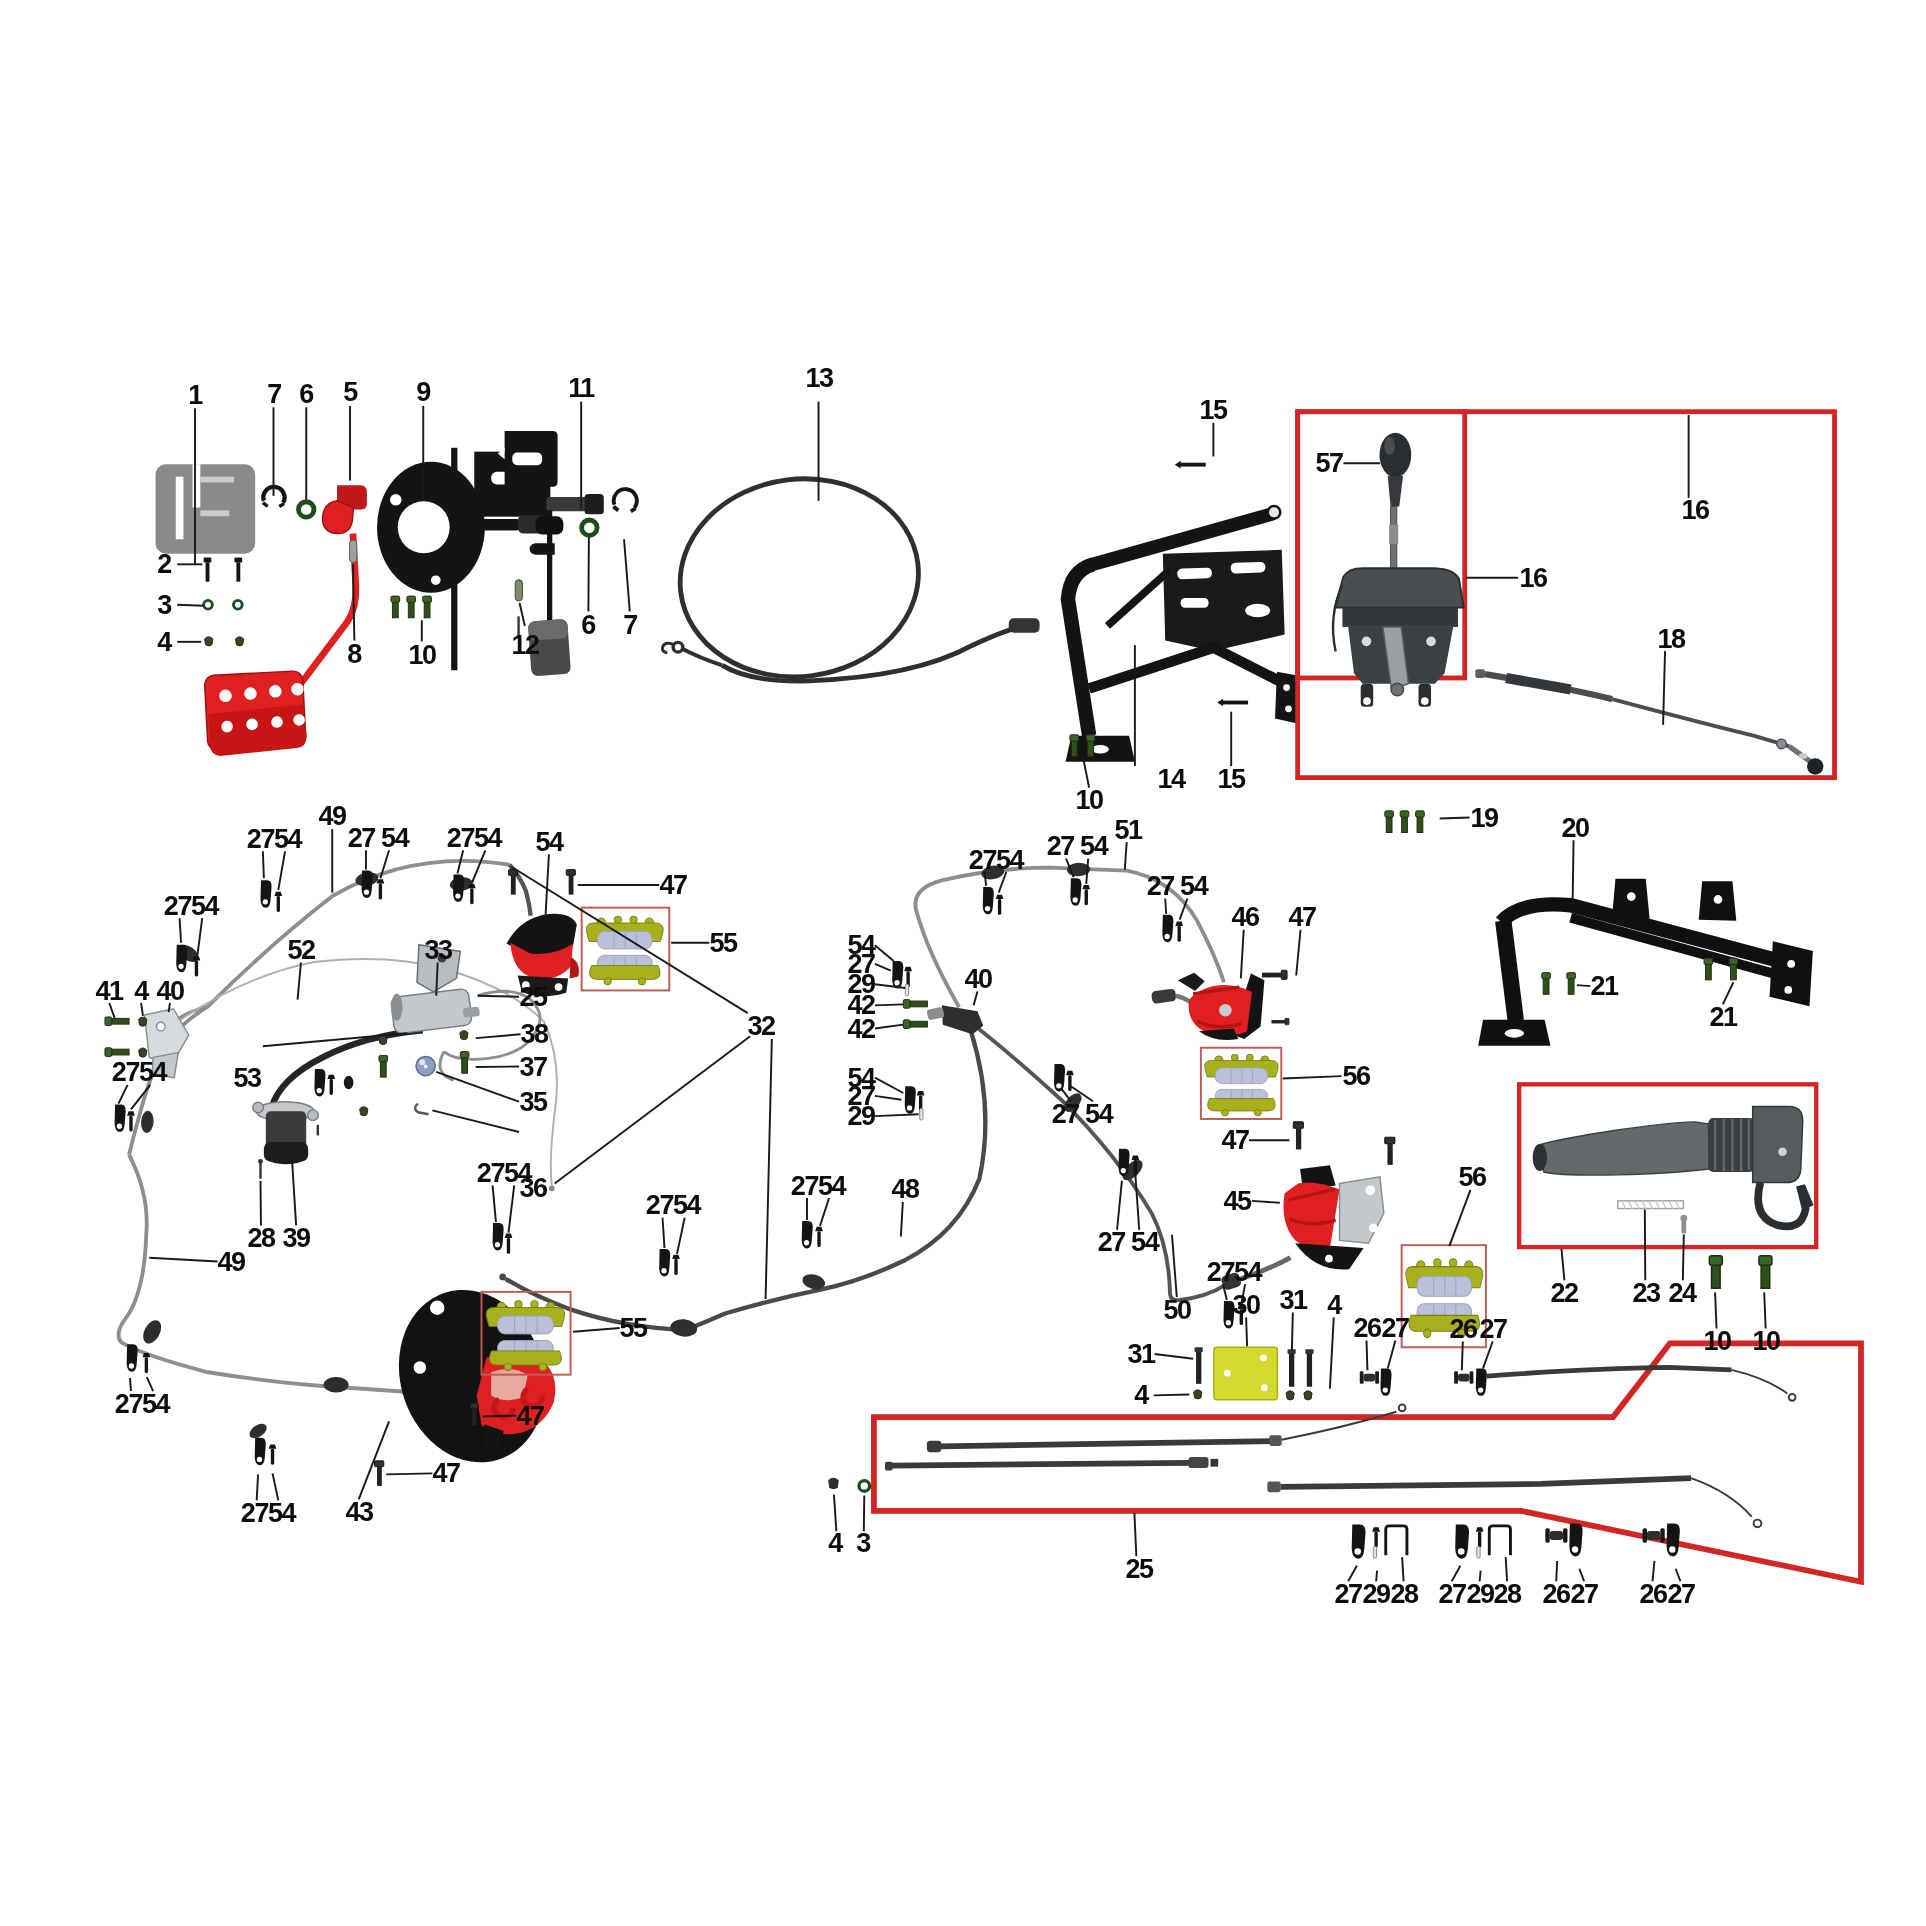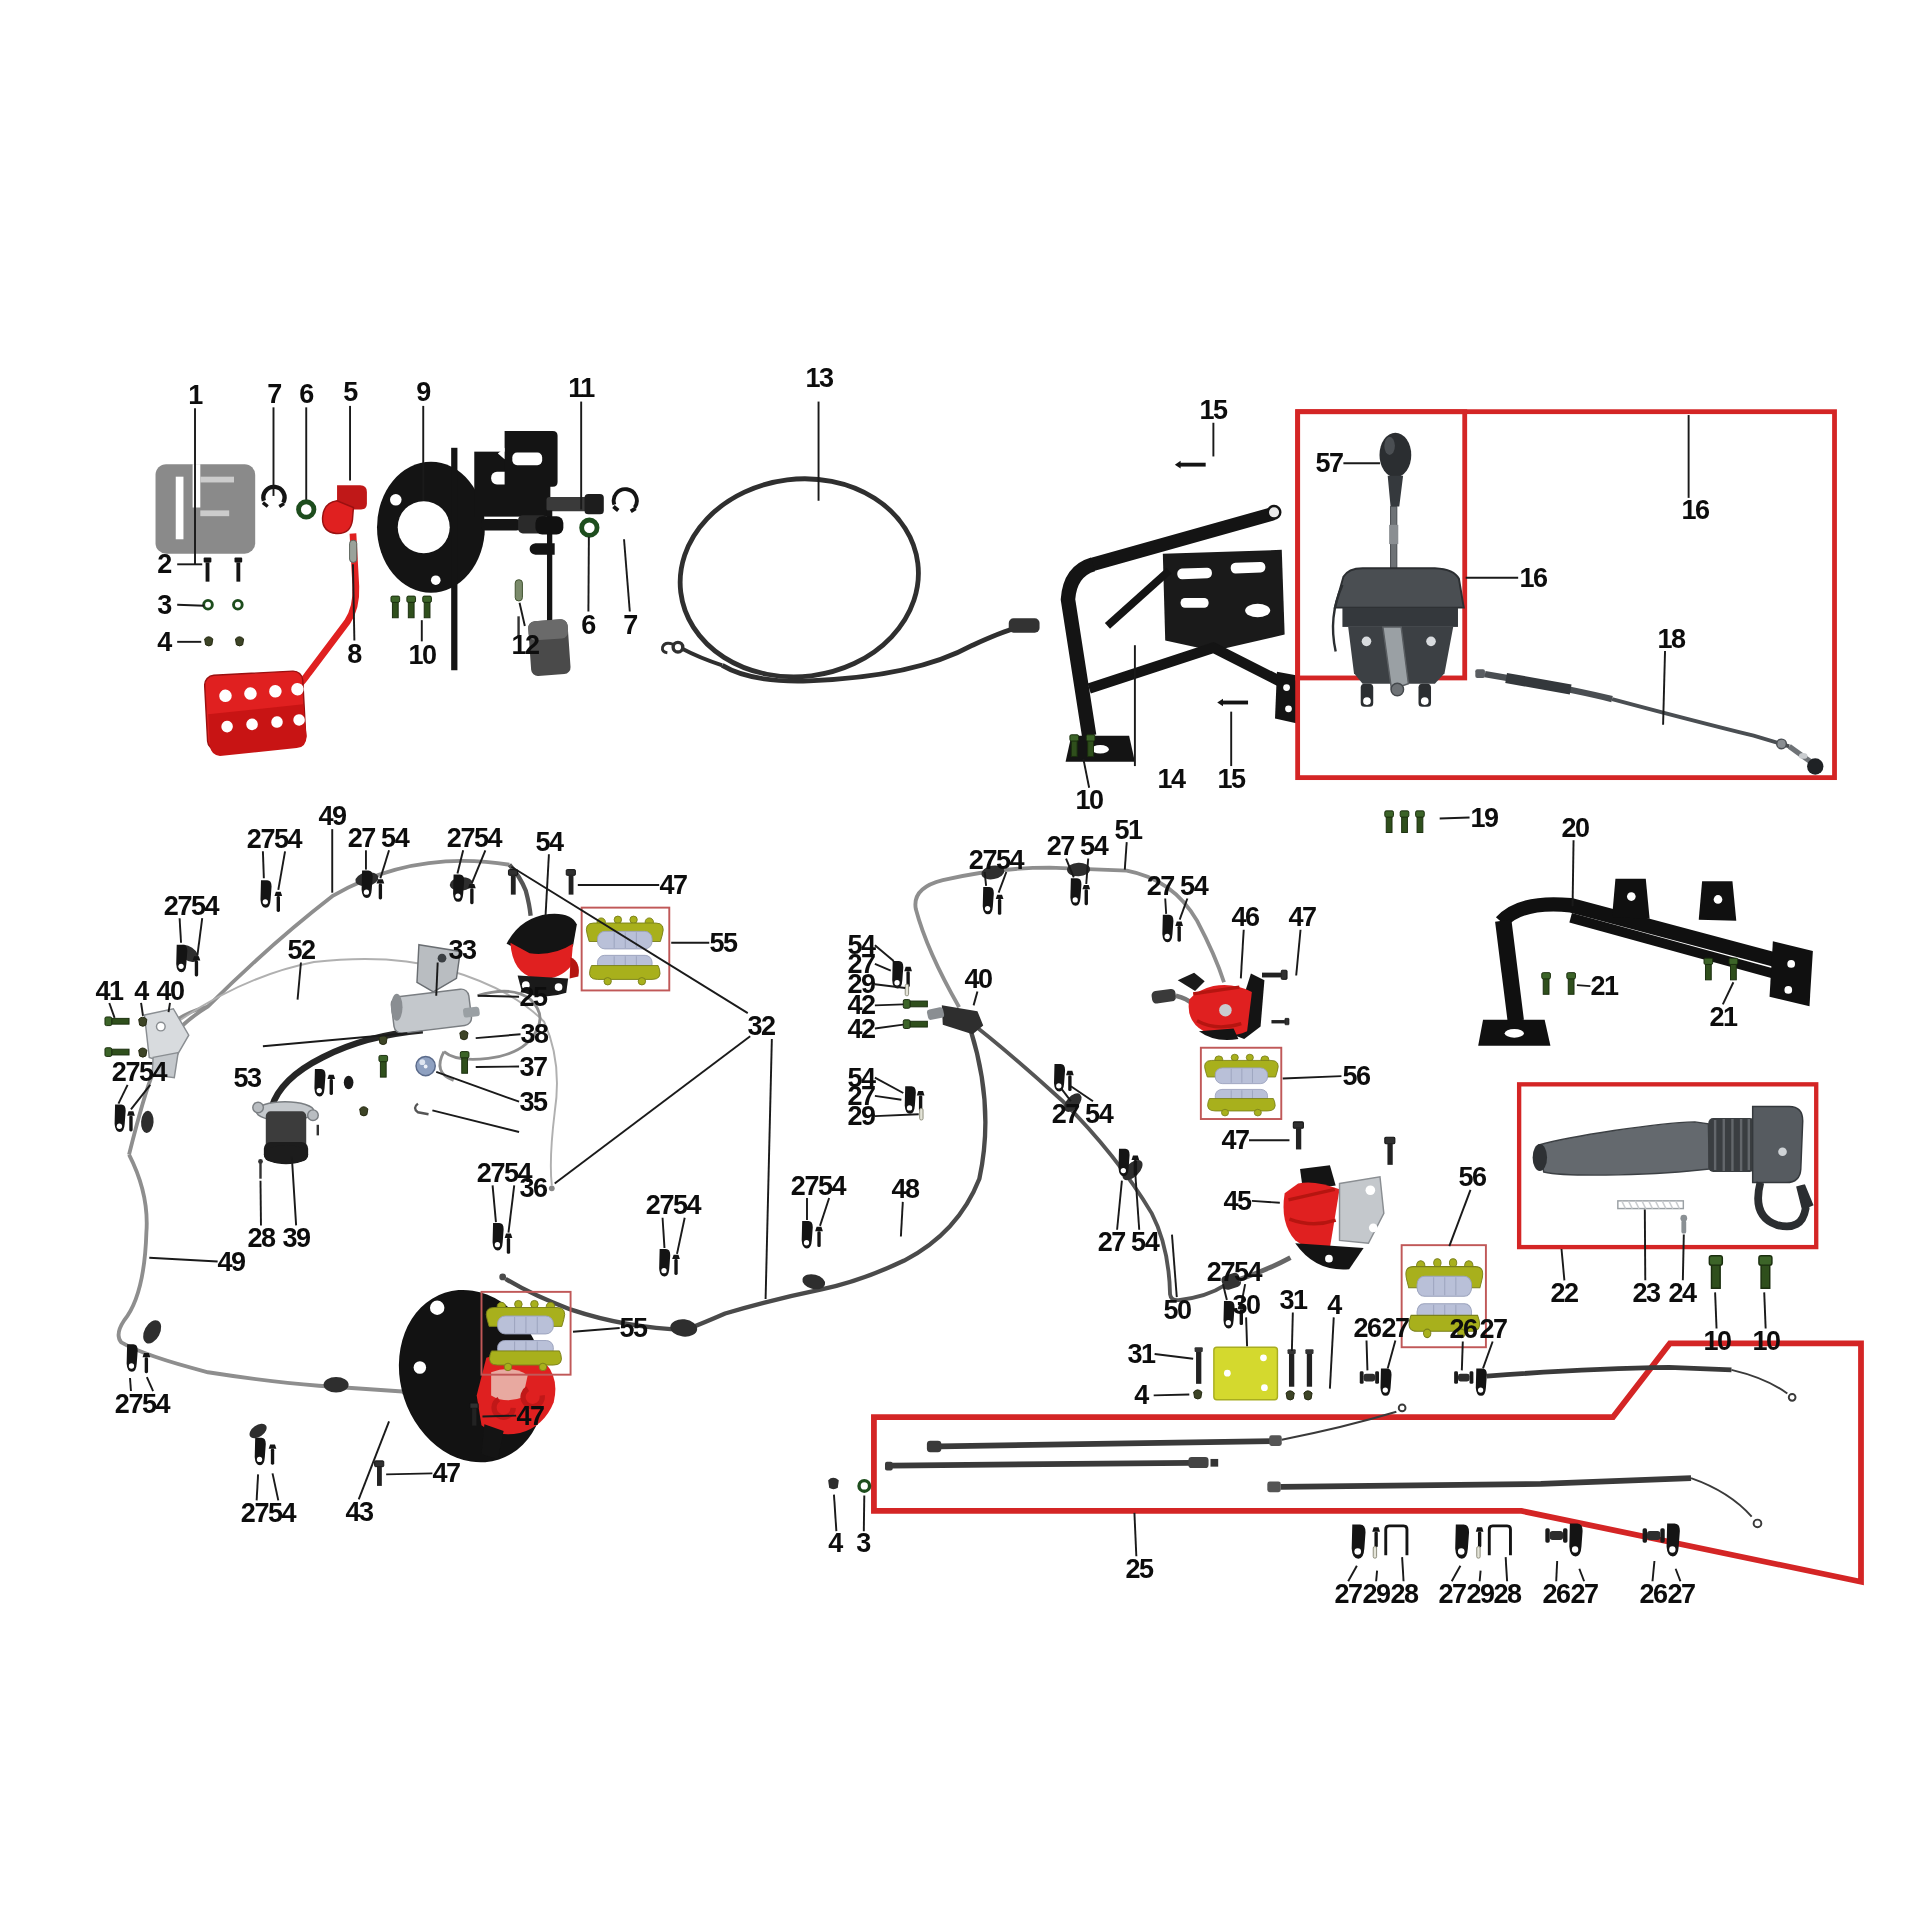--- a/index.html
+++ b/index.html
@@ -733,7 +733,7 @@
       <span class="callout" style="left: 141px; top: 991px;">4</span>
       <span class="callout" style="left: 170px; top: 991px;">40</span>
       <span class="callout" style="left: 301px; top: 950px;">52</span>
-      <span class="callout" style="left: 438px; top: 950px; margin-left: 24px;">33</span>
+      <span class="callout" style="left: 438px; top: 950px;">33</span>
       <span class="callout" style="left: 247px; top: 1046px; margin-top: 32px;">53</span>
       <span class="callout" style="left: 533px; top: 997px;">25</span>
       <span class="callout" style="left: 534px; top: 1034px;">38</span>

